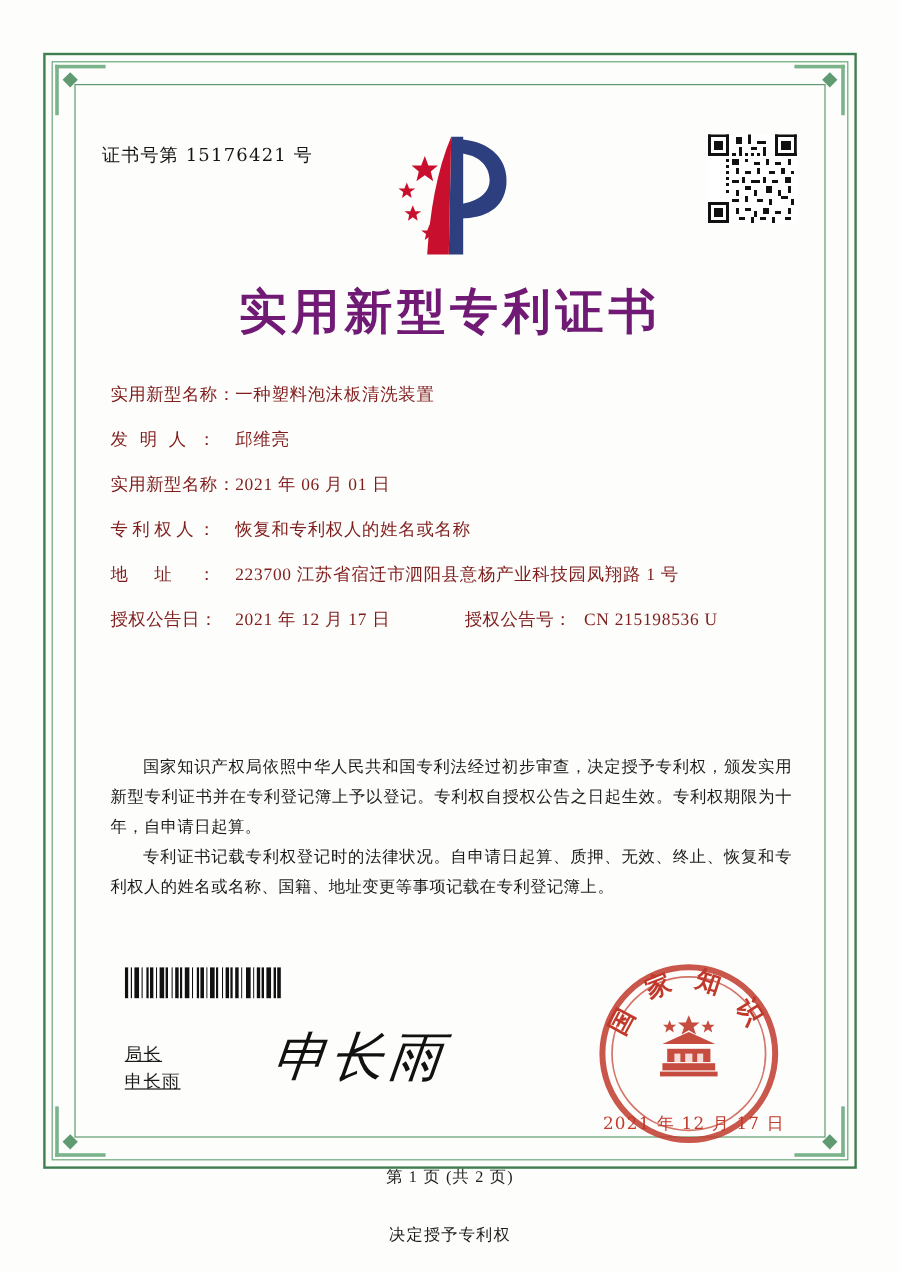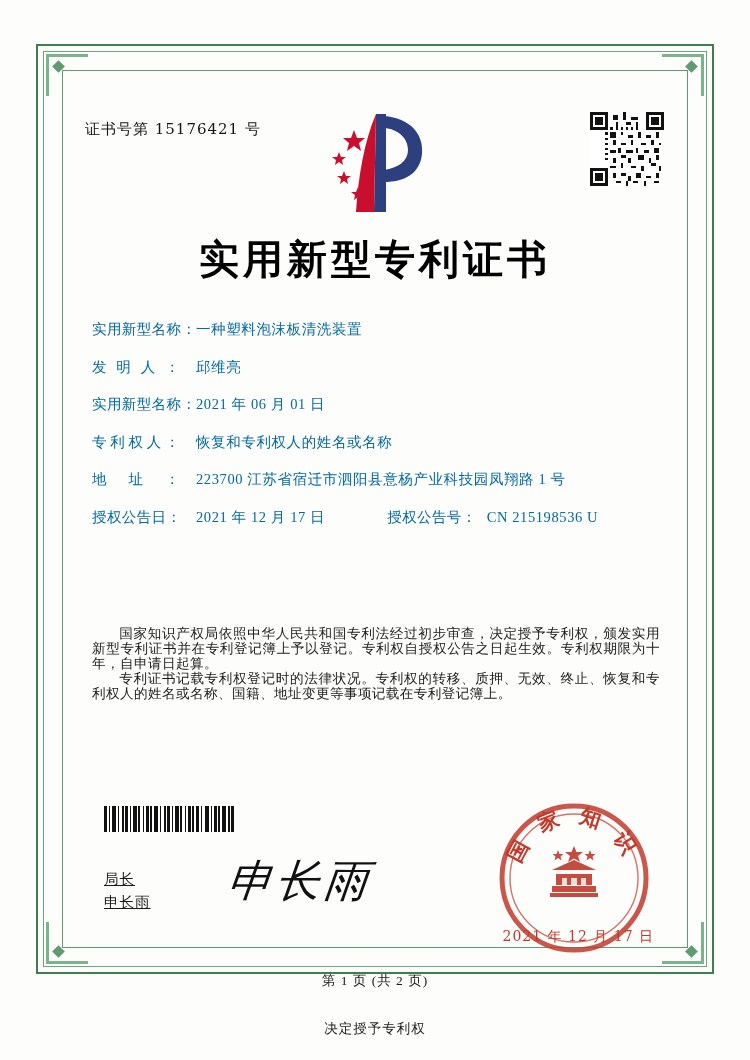--- a/index.html
+++ b/index.html
@@ -117,7 +117,7 @@
     font-size: 40px;
     letter-spacing: 4px;
     font-weight: bold;
-    color: #000000;
+    color: #701a75;
     font-family: "Liberation Serif", "DejaVu Serif", serif;
   }
 

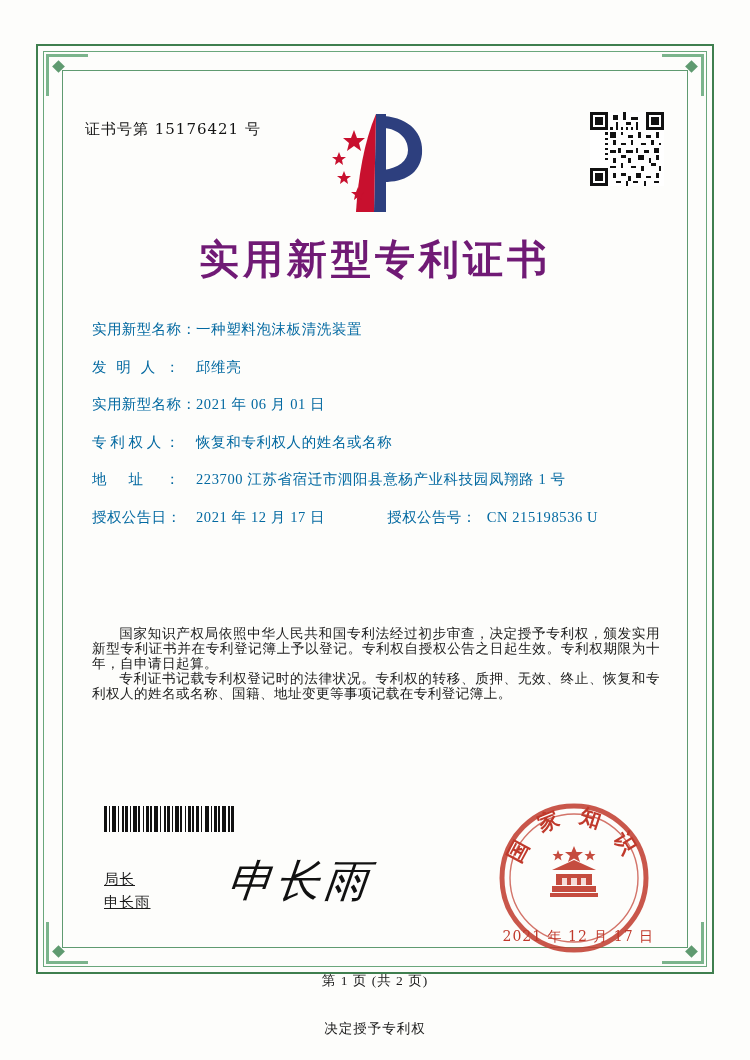--- a/index.html
+++ b/index.html
@@ -129,7 +129,7 @@
     right: 92px;
     font-size: 14.5px;
     line-height: 1;
-    color: #0369a1;
+    color: #7f1d1d;
   }
   .field-row {
     display: flex;

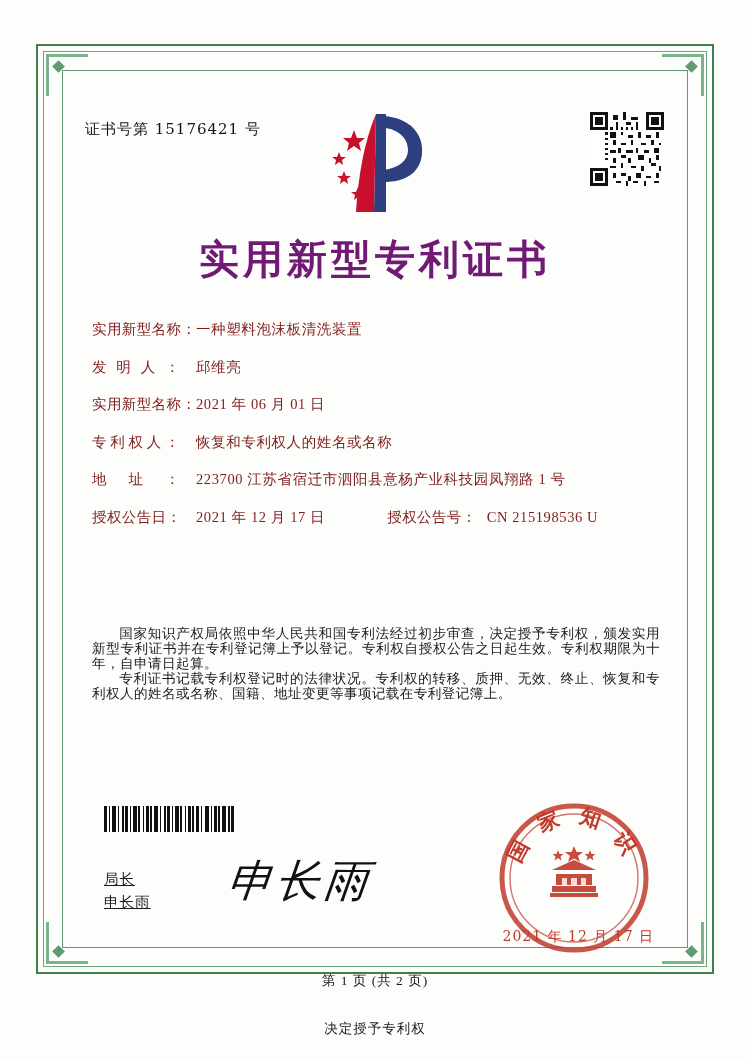--- a/index.html
+++ b/index.html
@@ -169,7 +169,7 @@
     right: 90px;
     top: 626px;
     font-size: 13.6px;
-    line-height: 15px;
+    line-height: 25px;
     text-align: justify;
     color: #1b1b1b;
     letter-spacing: 0.4px;

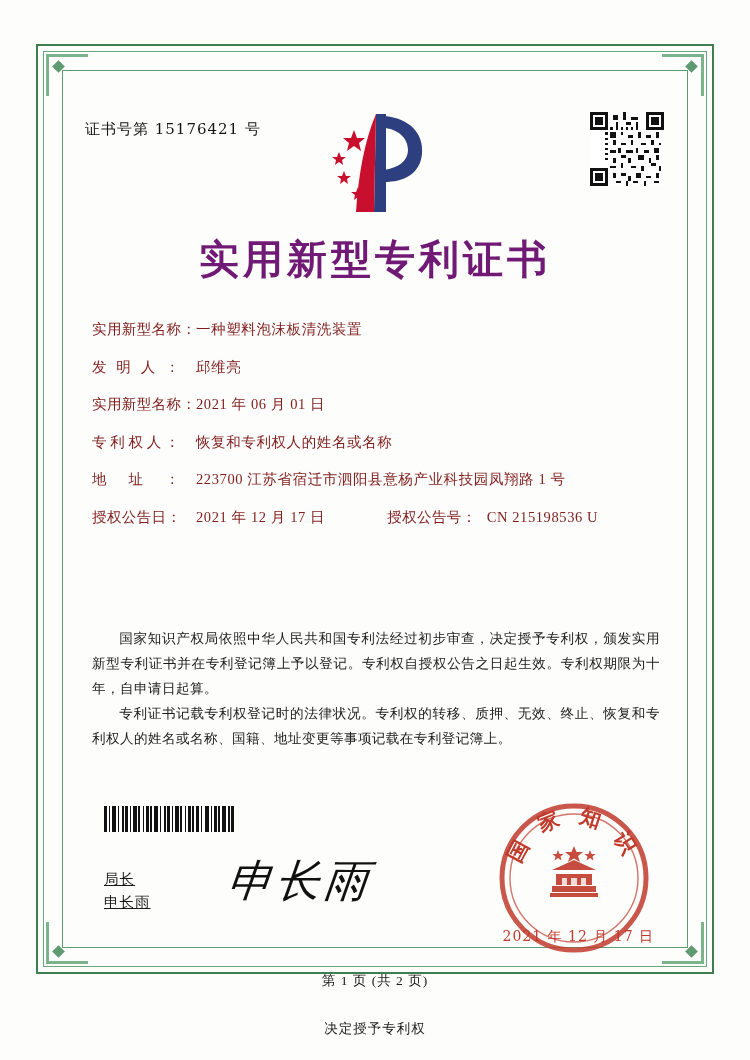--- a/index.html
+++ b/index.html
@@ -419,7 +419,7 @@
 
   <div class="body-text">
     <p>国家知识产权局依照中华人民共和国专利法经过初步审查，决定授予专利权，颁发实用新型专利证书并在专利登记簿上予以登记。专利权自授权公告之日起生效。专利权期限为十年，自申请日起算。</p>
-    <p>专利证书记载专利权登记时的法律状况。专利权的转移、质押、无效、终止、恢复和专利权人的姓名或名称、国籍、地址变更等事项记载在专利登记簿上。</p>
+    <p>专利证书记载专利权登记时的法律状况。自申请日起算、质押、无效、终止、恢复和专利权人的姓名或名称、国籍、地址变更等事项记载在专利登记簿上。</p>
   </div>
 
   <div class="barcode">

